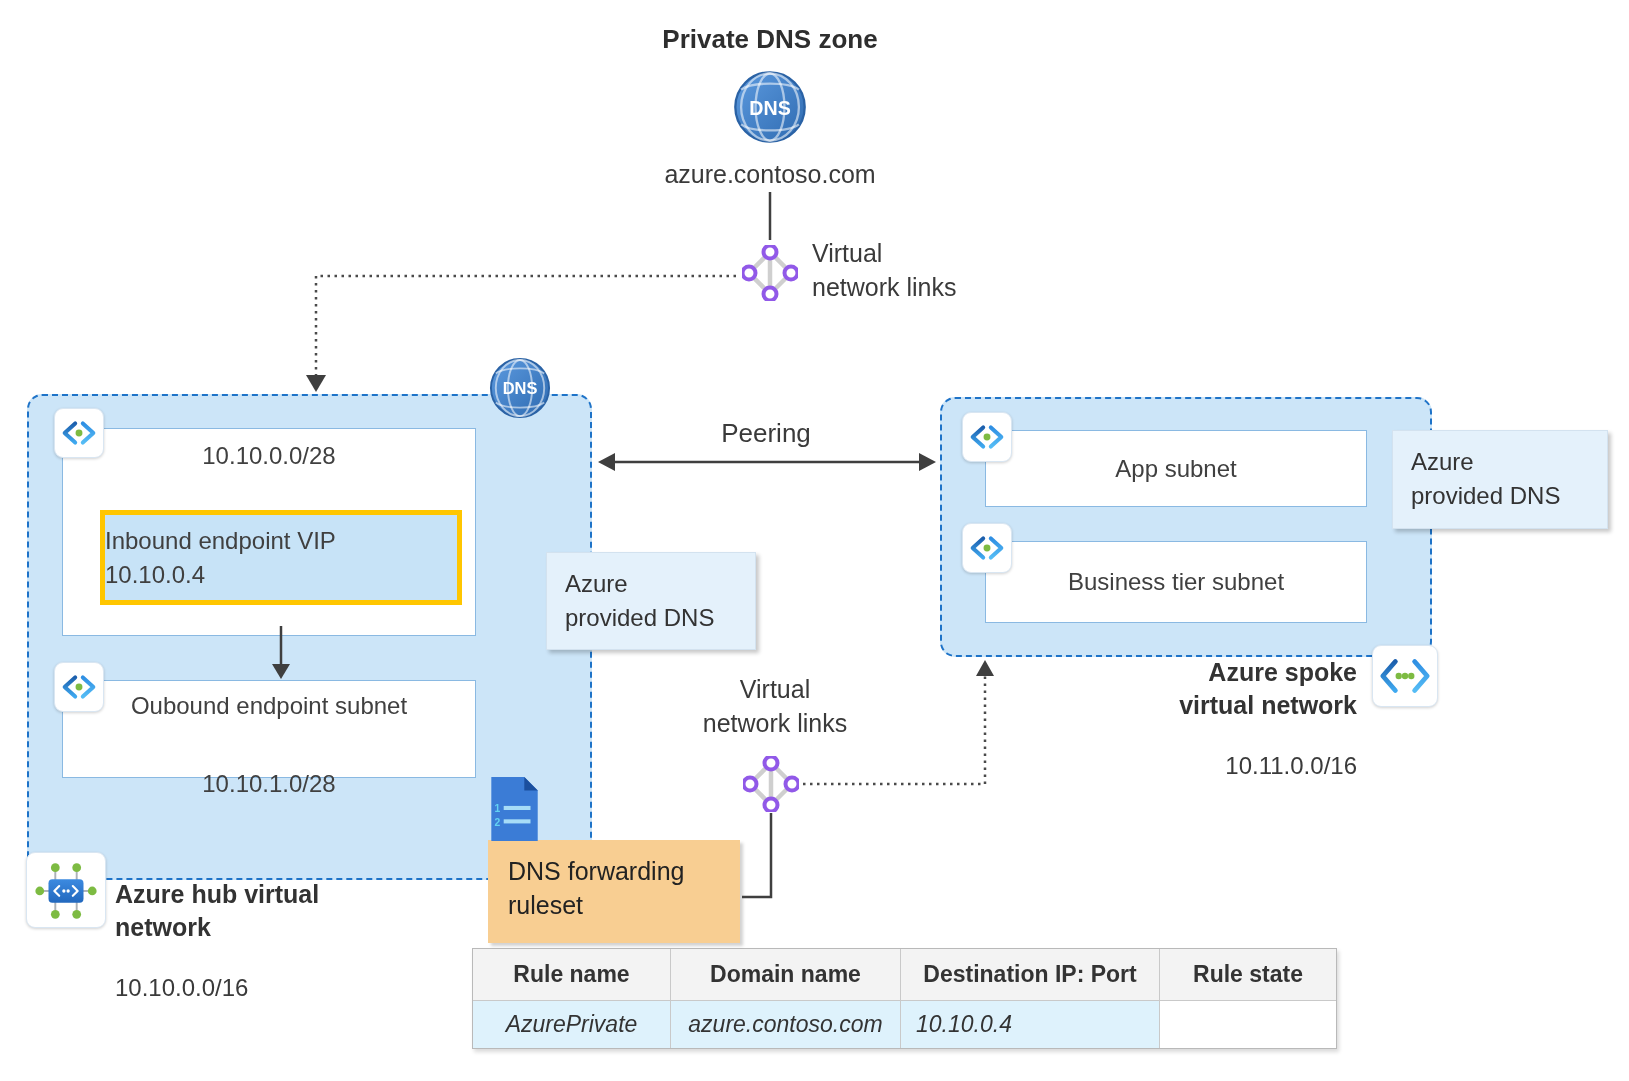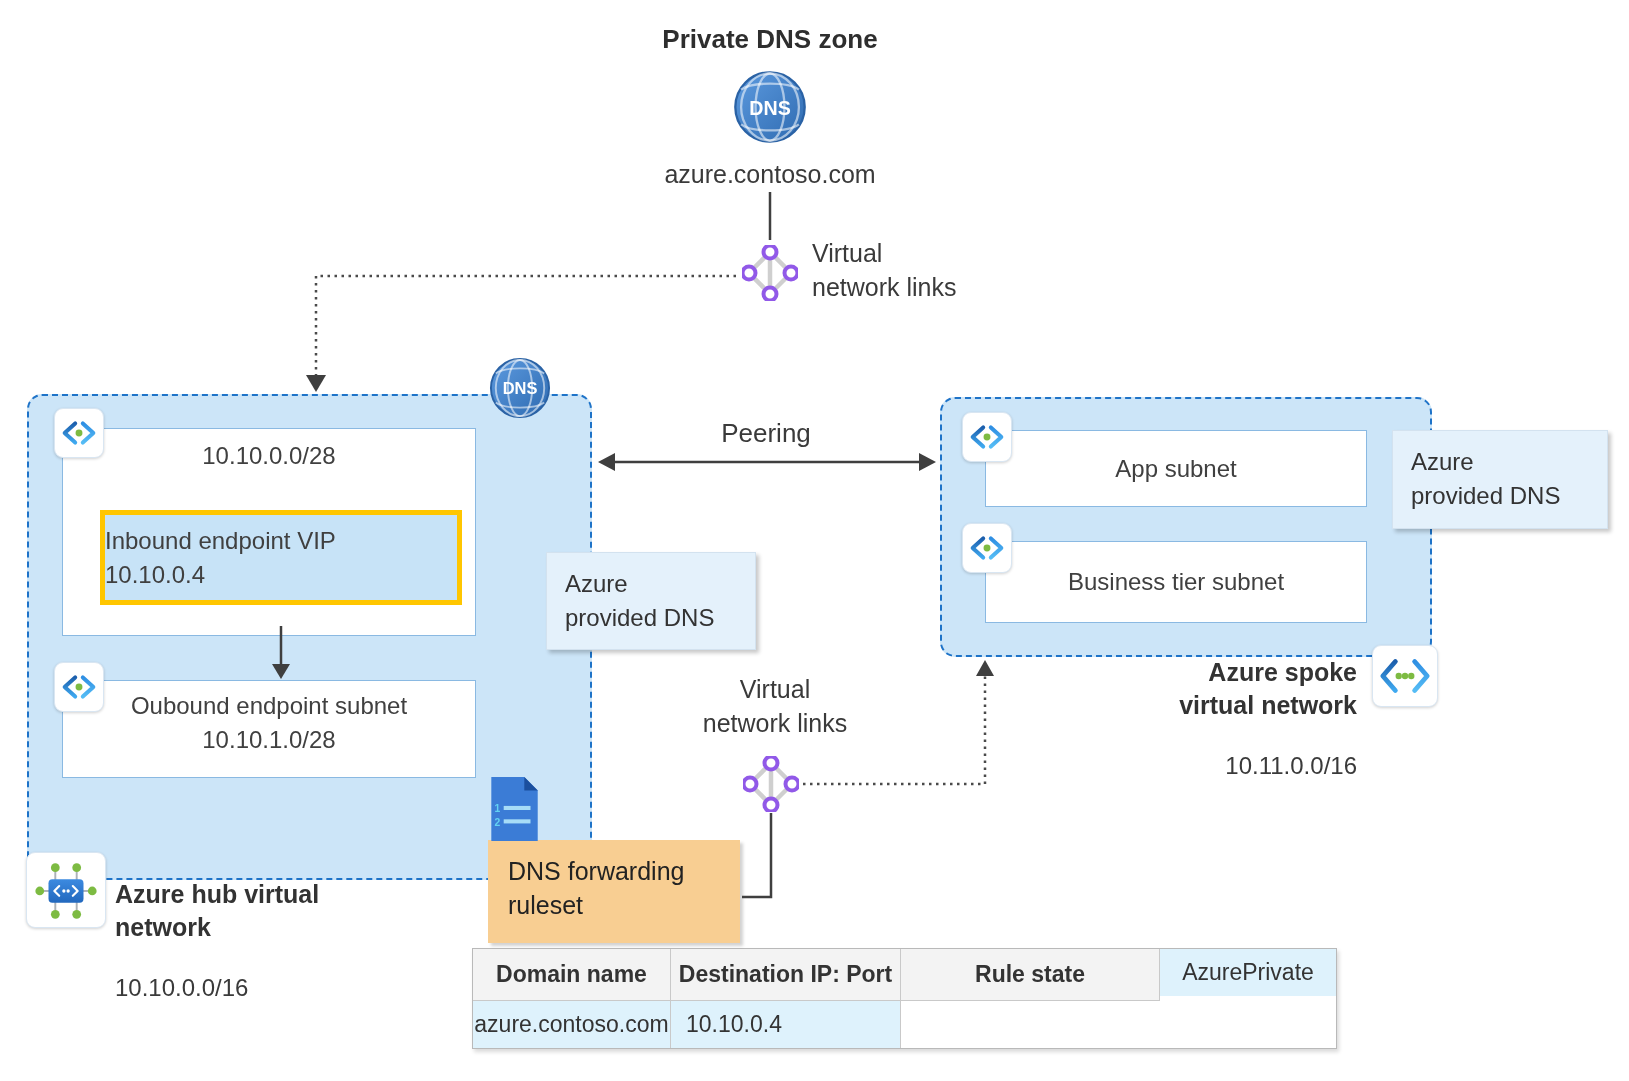--- a/index.html
+++ b/index.html
@@ -163,7 +163,7 @@
     <div class="line txt">10.10.0.4</div>
   </div>
 
-  <div class="white-box" style="left:62px;top:680px;width:412px;height:88px;padding-top:8px;">
+  <div class="white-box" style="left:62px;top:680px;width:412px;height:88px;padding-top:8px;gap:44px;">
     <div class="line txt">Oubound endpoint subnet</div>
     <div class="line txt">10.10.1.0/28</div>
   </div>

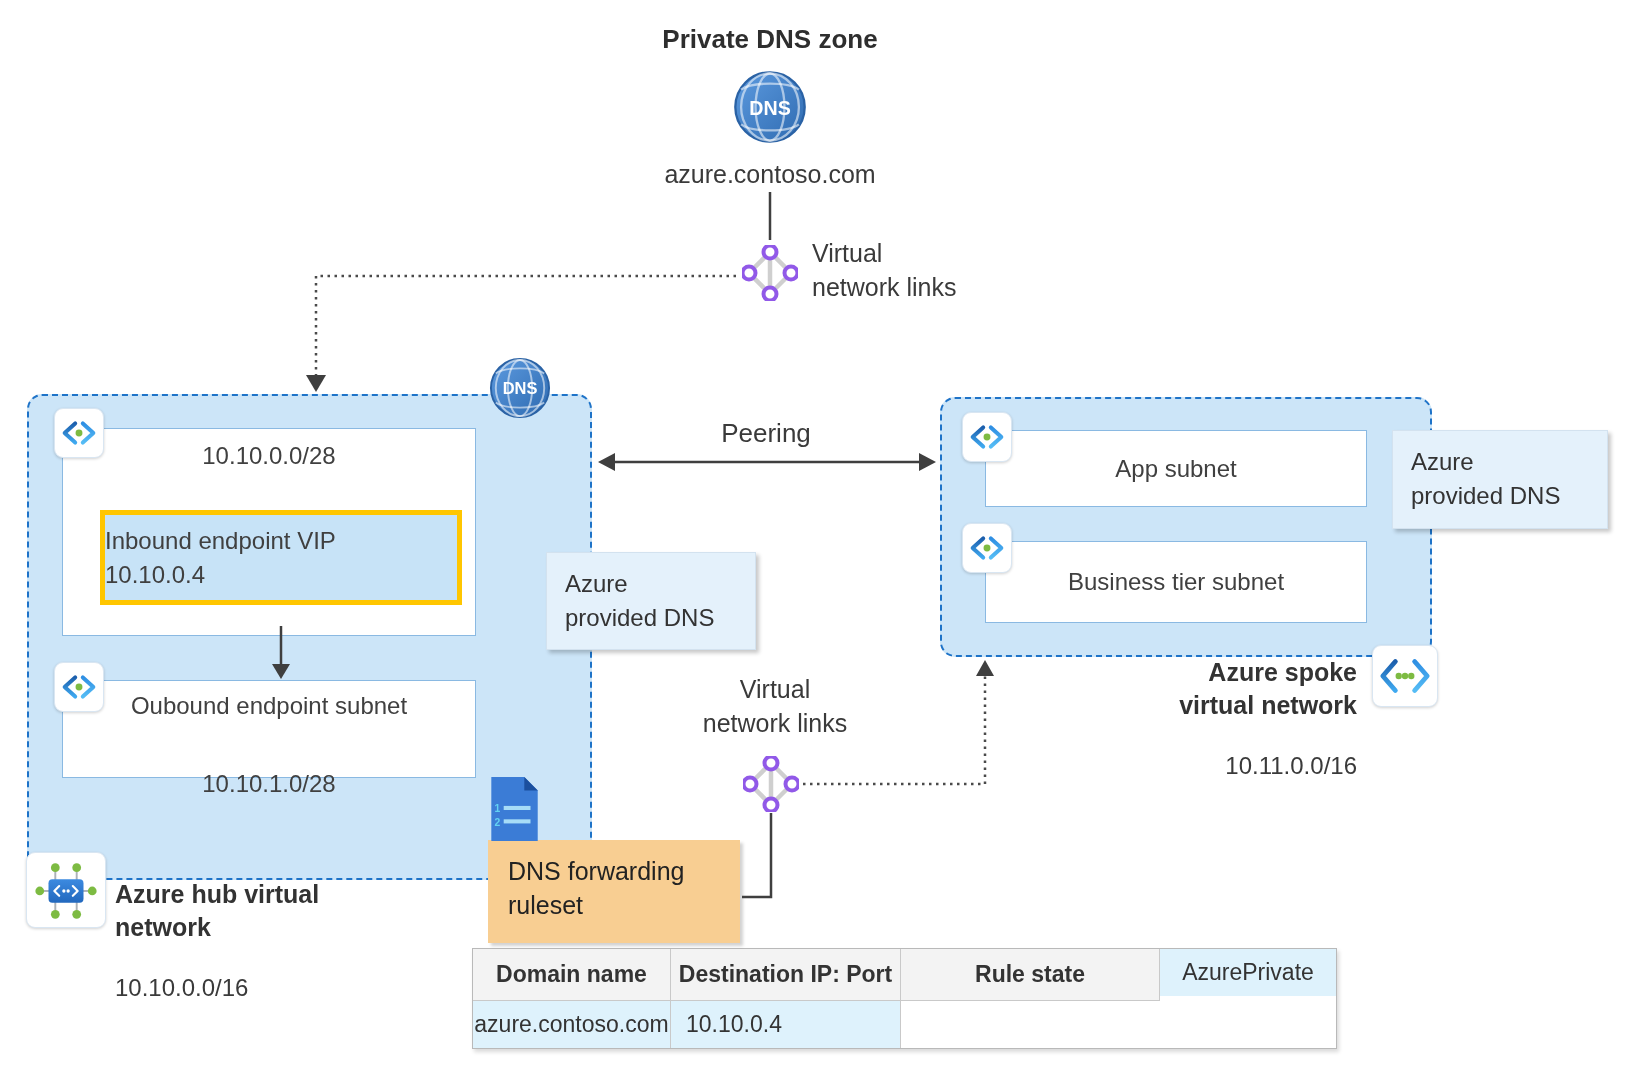--- a/index.html
+++ b/index.html
@@ -295,6 +295,7 @@
   </div>
 
   <div class="rule-table">
+    <div class="cell th">Rule name</div>
     <div class="cell th">Domain name</div>
     <div class="cell th">Destination IP: Port</div>
     <div class="cell th">Rule state</div>

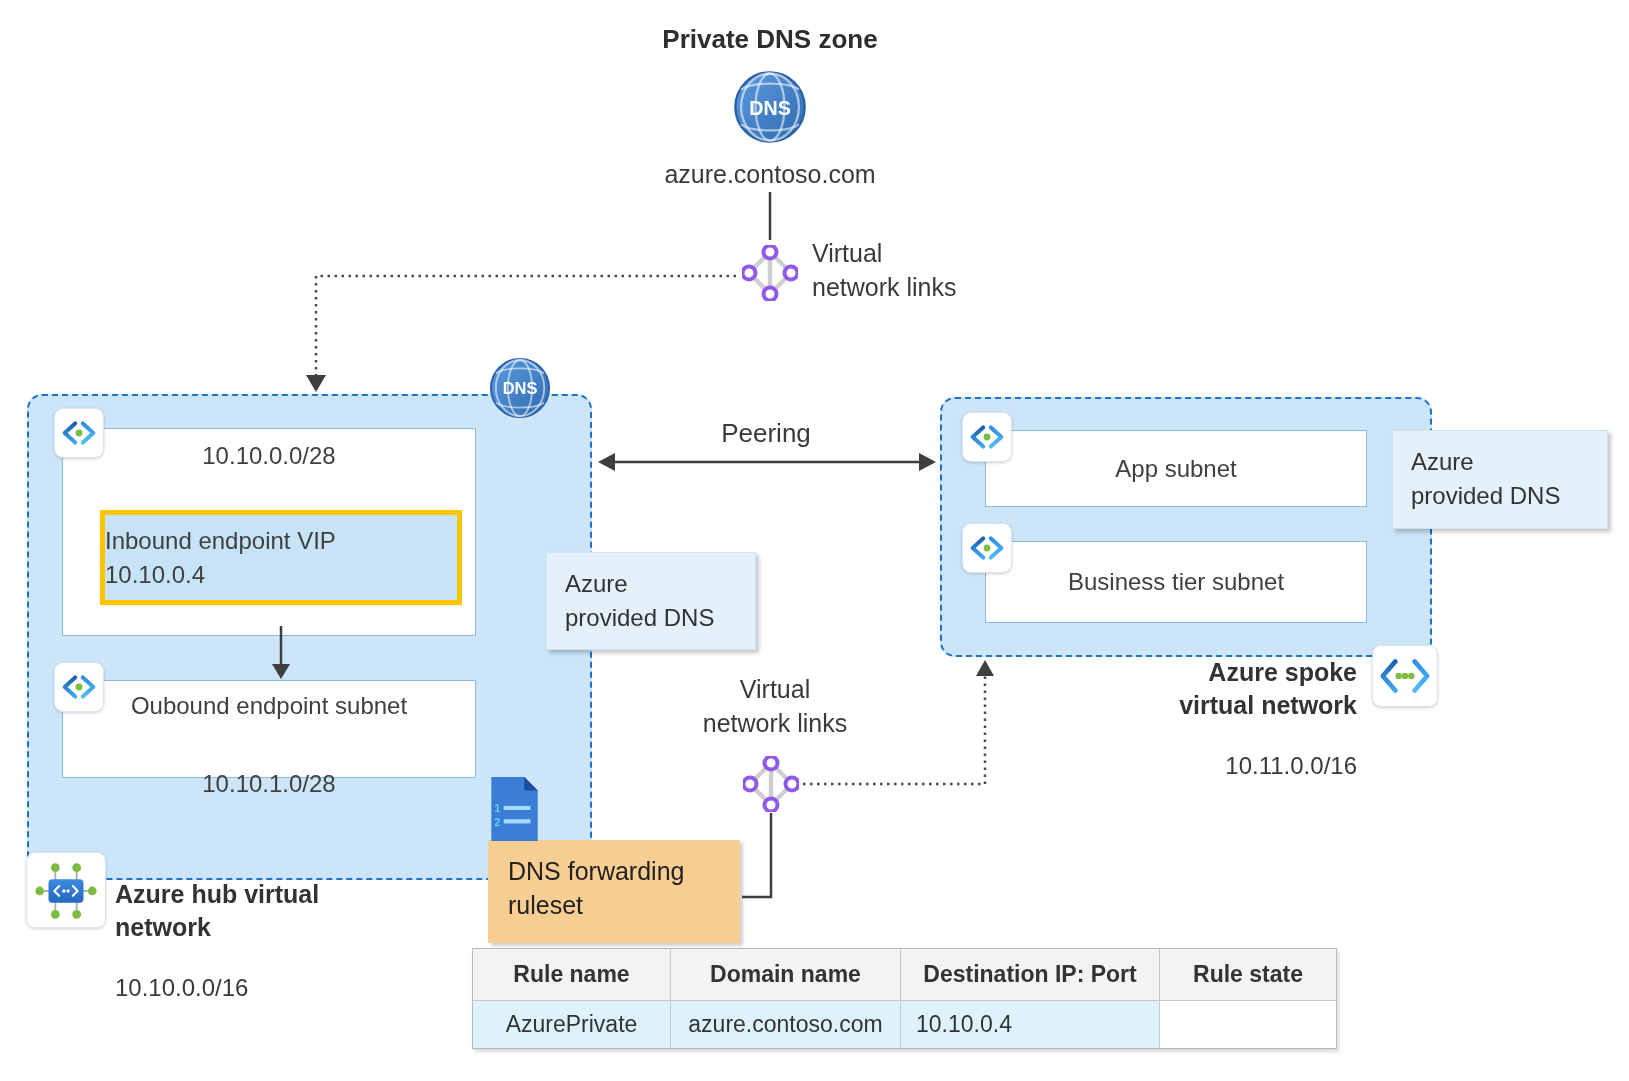--- a/index.html
+++ b/index.html
@@ -59,7 +59,7 @@
   }
   .rule-table .cell:nth-child(4n){border-right:none;}
   .rule-table .th{height:52px;background:#f3f3f3;font-weight:bold;justify-content:center;border-bottom:1px solid #c9c9c9;}
-  .rule-table .td{height:47px;background:#def2fc;}
+  .rule-table .td{height:47px;background:#def2fc;font-style:italic;}
   .rule-table .td.c{justify-content:center;}
   .rule-table .td.l{justify-content:flex-start;padding-left:15px;}
   .rule-table .td.l2{justify-content:flex-start;padding-left:38px;}

